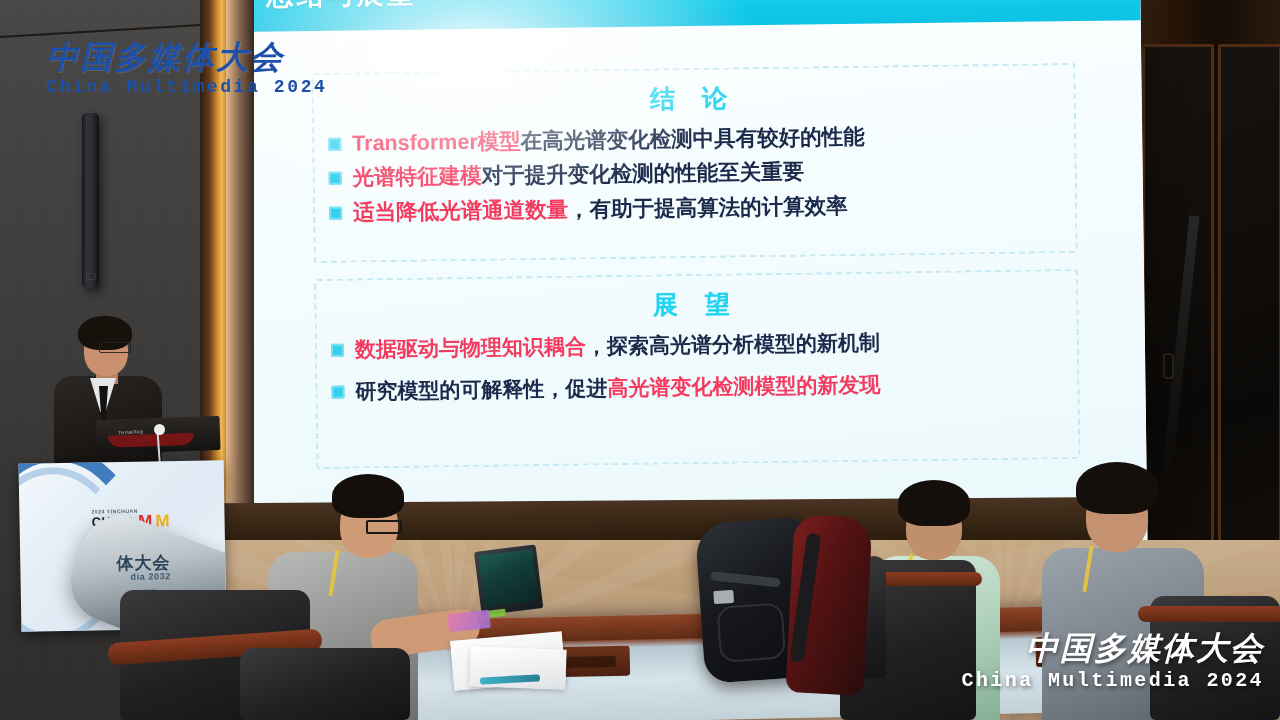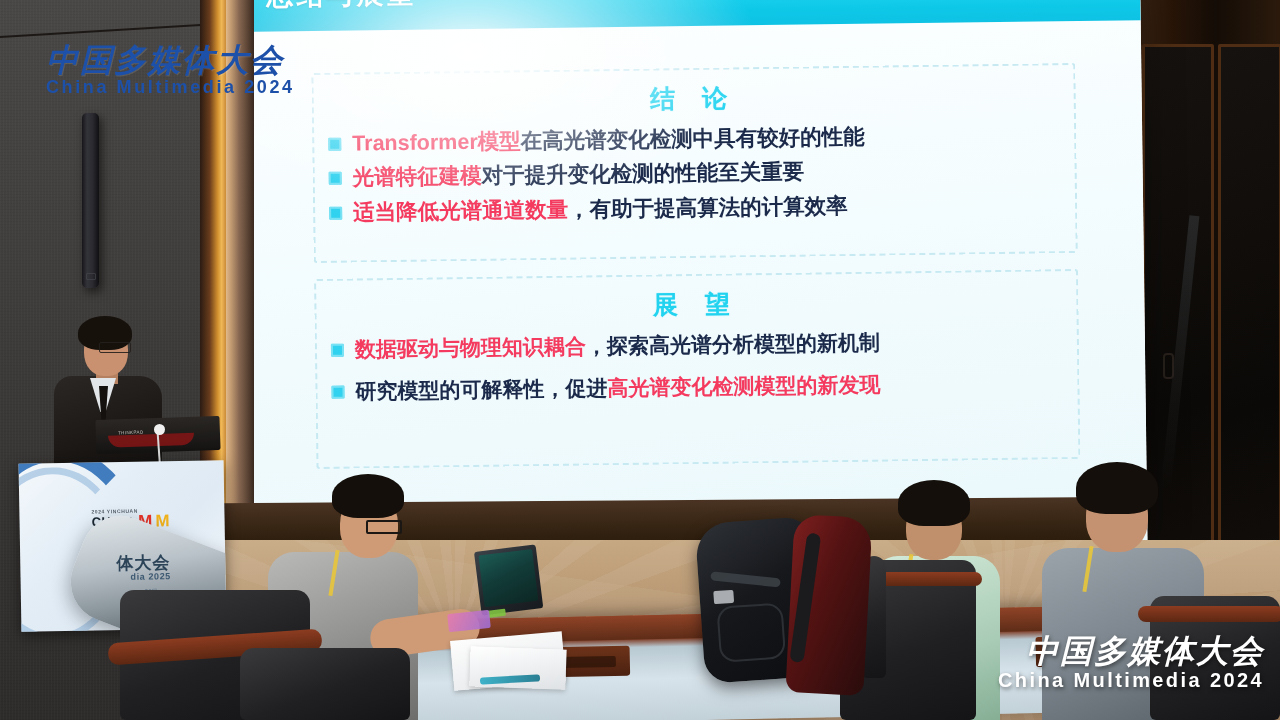--- a/index.html
+++ b/index.html
@@ -348,7 +348,7 @@
   }
 
   
-  .wm{position:absolute;white-space:nowrap;user-select:none;}
+  .wm{position:absolute;white-space:nowrap;user-select:none;font-family:Liberation Mono, monospace;}
   .wm-tl{left:46px;top:44px;}
   .wm-tl .cn{
     font-size:32px;font-weight:bold;color:#1d50a8;letter-spacing:2px;

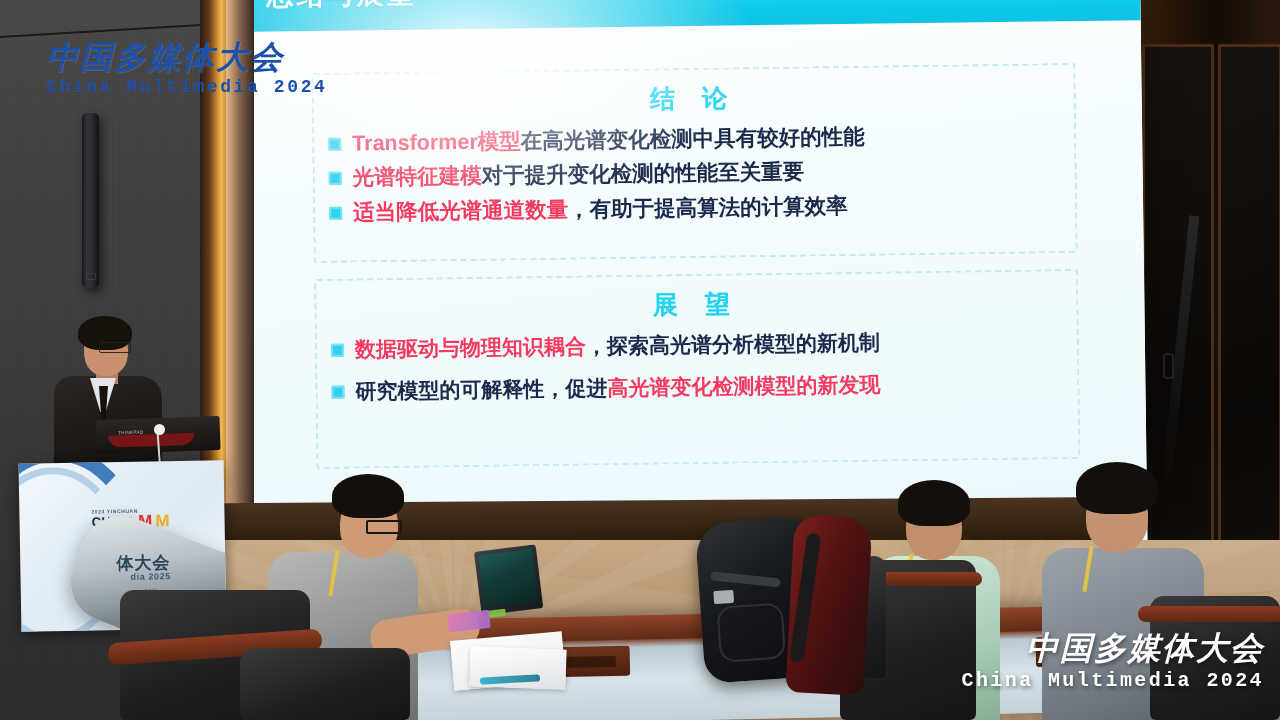--- a/index.html
+++ b/index.html
@@ -477,7 +477,7 @@
     </div>
     <div class="banner-lens"></div>
     <div class="banner-cn">体大会</div>
-    <div class="banner-en">dia 2025</div>
+    <div class="banner-en">dia 2032</div>
     <div class="banner-date">26日</div>
   </div>
 

